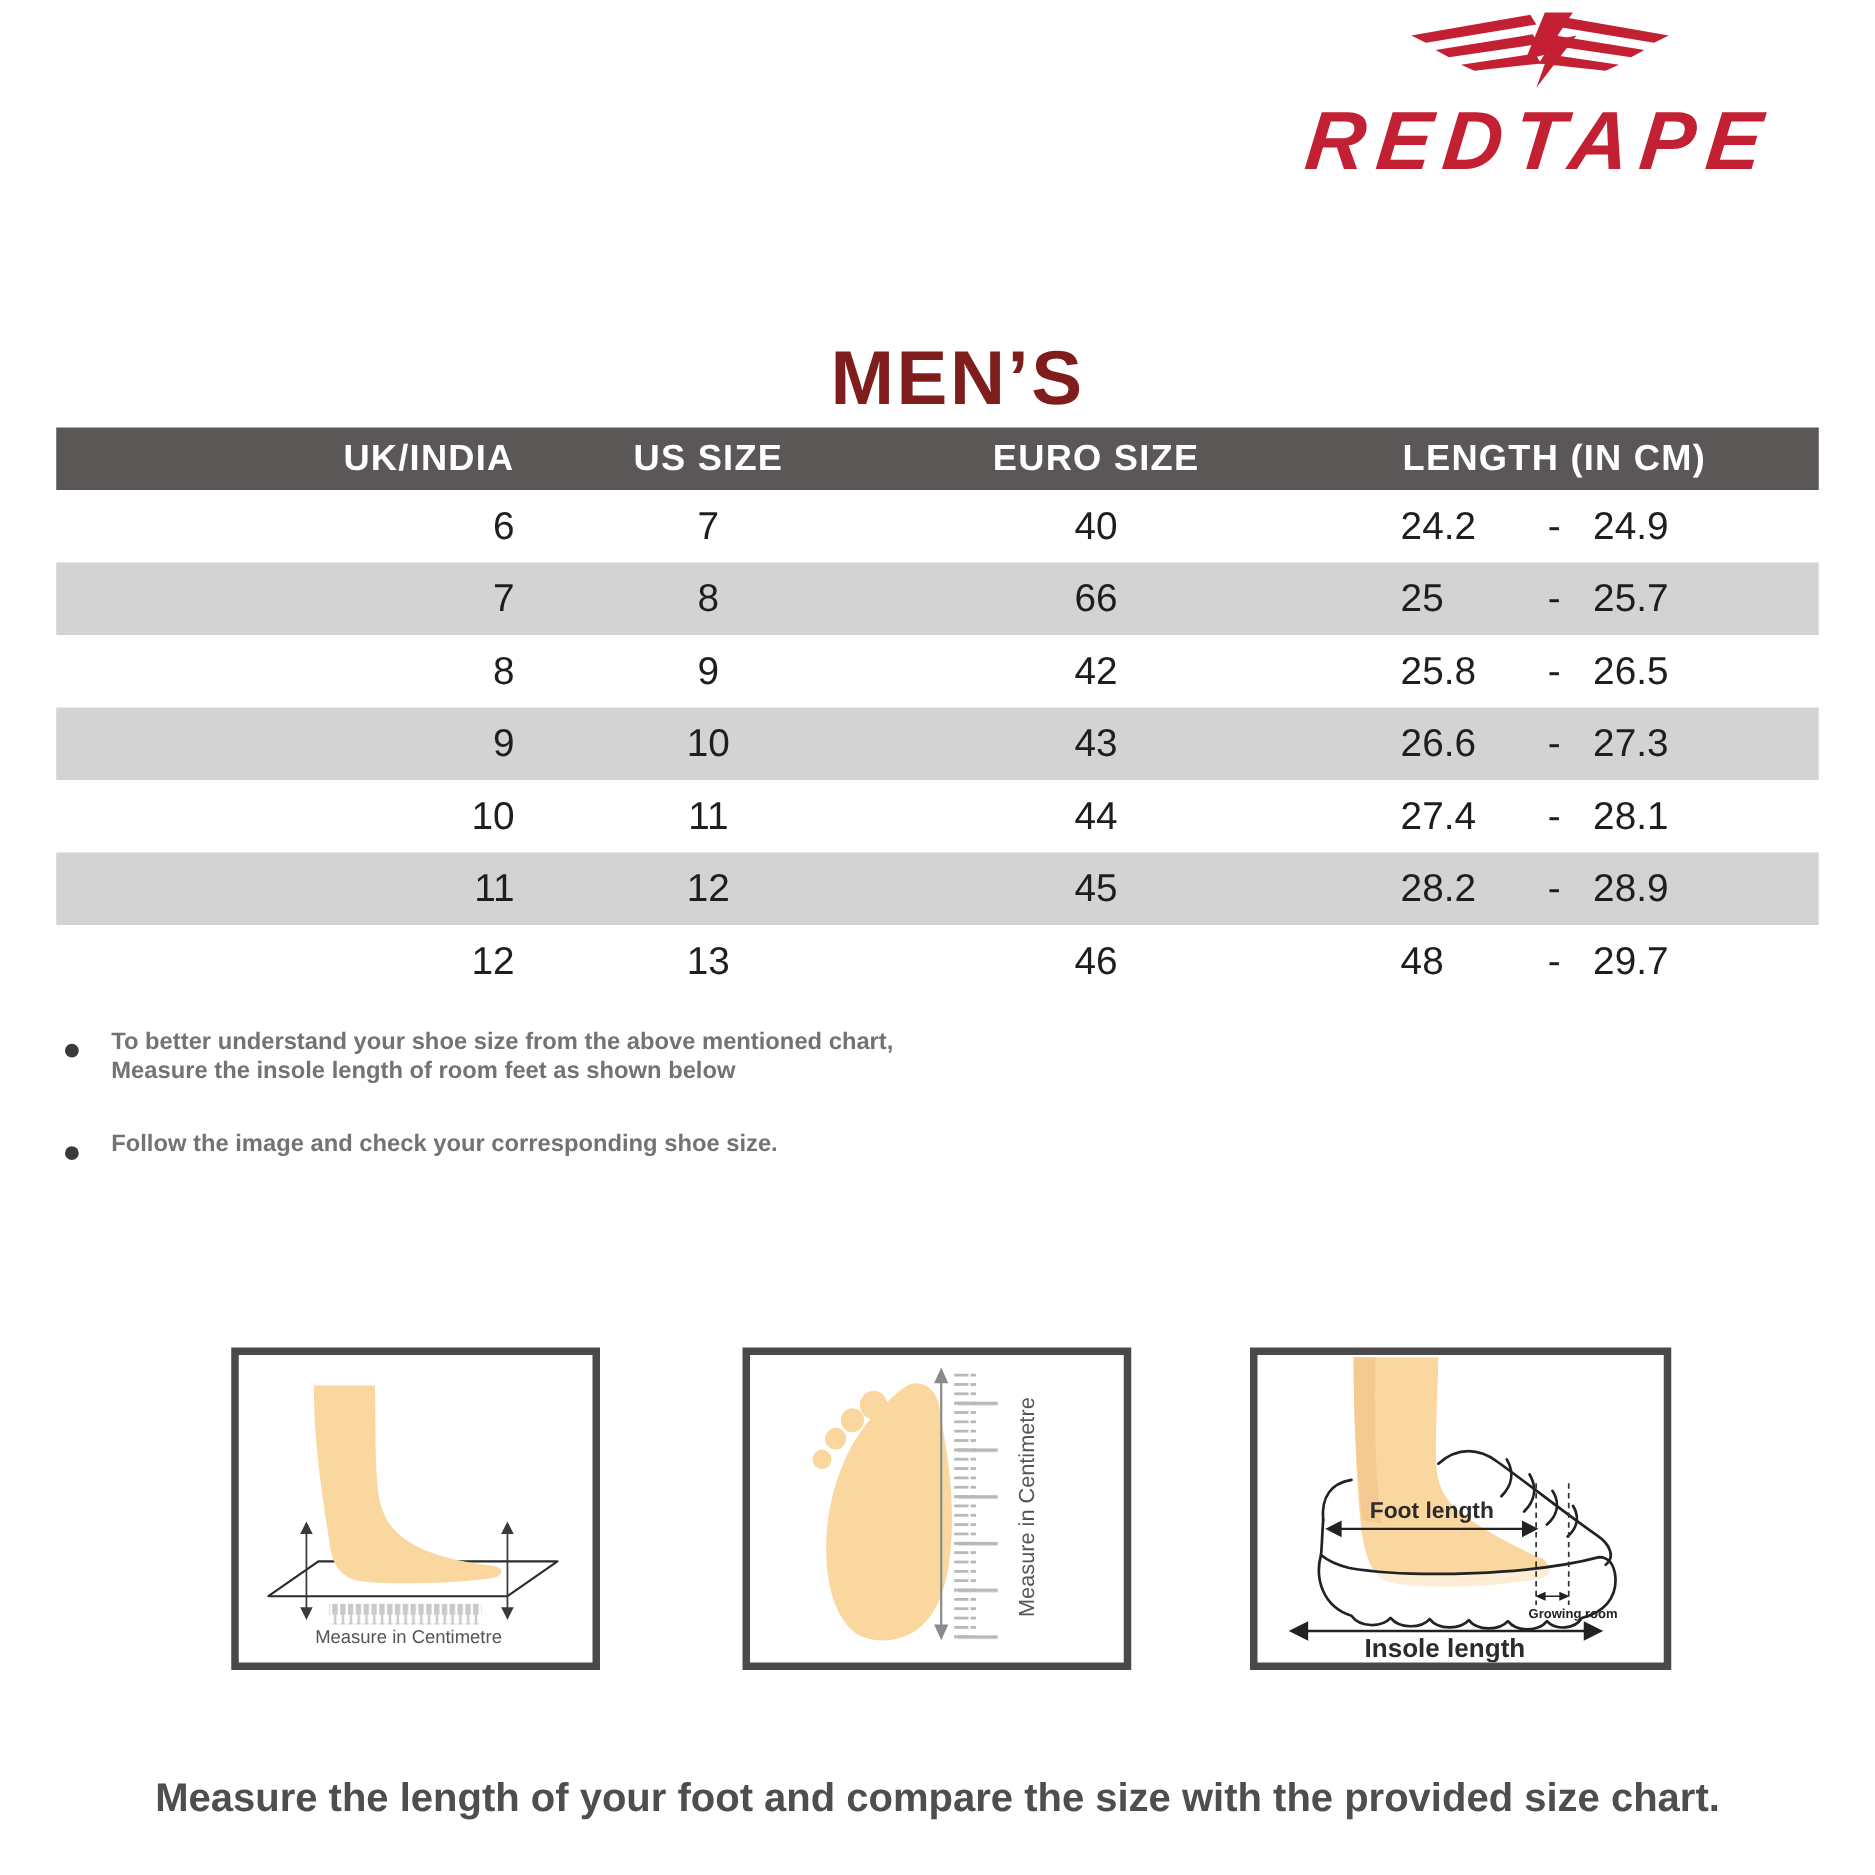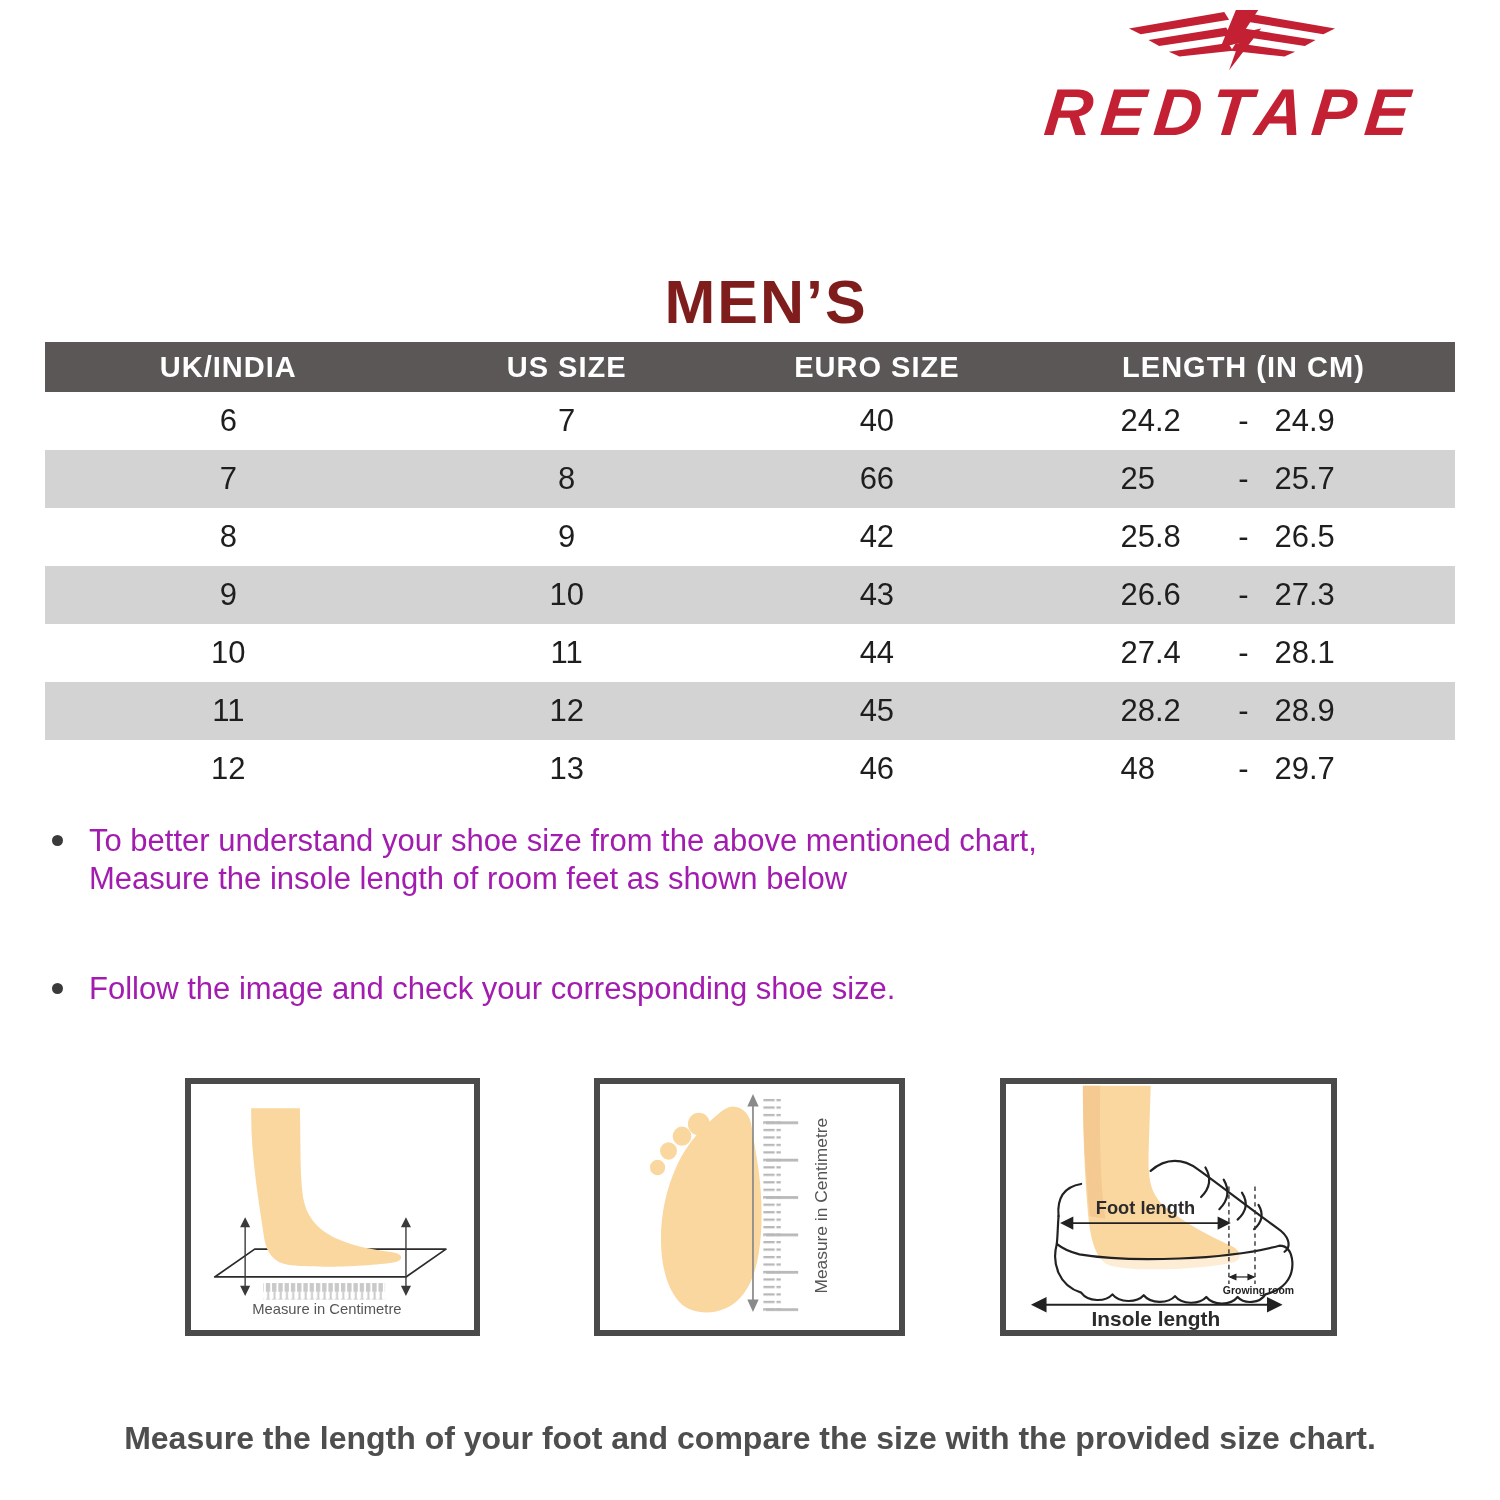--- a/index.html
+++ b/index.html
@@ -29,7 +29,7 @@
   }
   .trow { display:flex; height:58px; align-items:center; font-size:31px; color:#1E1E1E; }
   .trow:nth-child(even) { background:#D3D3D3; }
-  .c1 { width:26%; text-align:center; }
+  .c1 { width:26%; text-align:right; }
   .c2 { width:22%; text-align:center; }
   .c3 { width:22%; text-align:center; }
   .c4 { width:30%; text-align:center; }

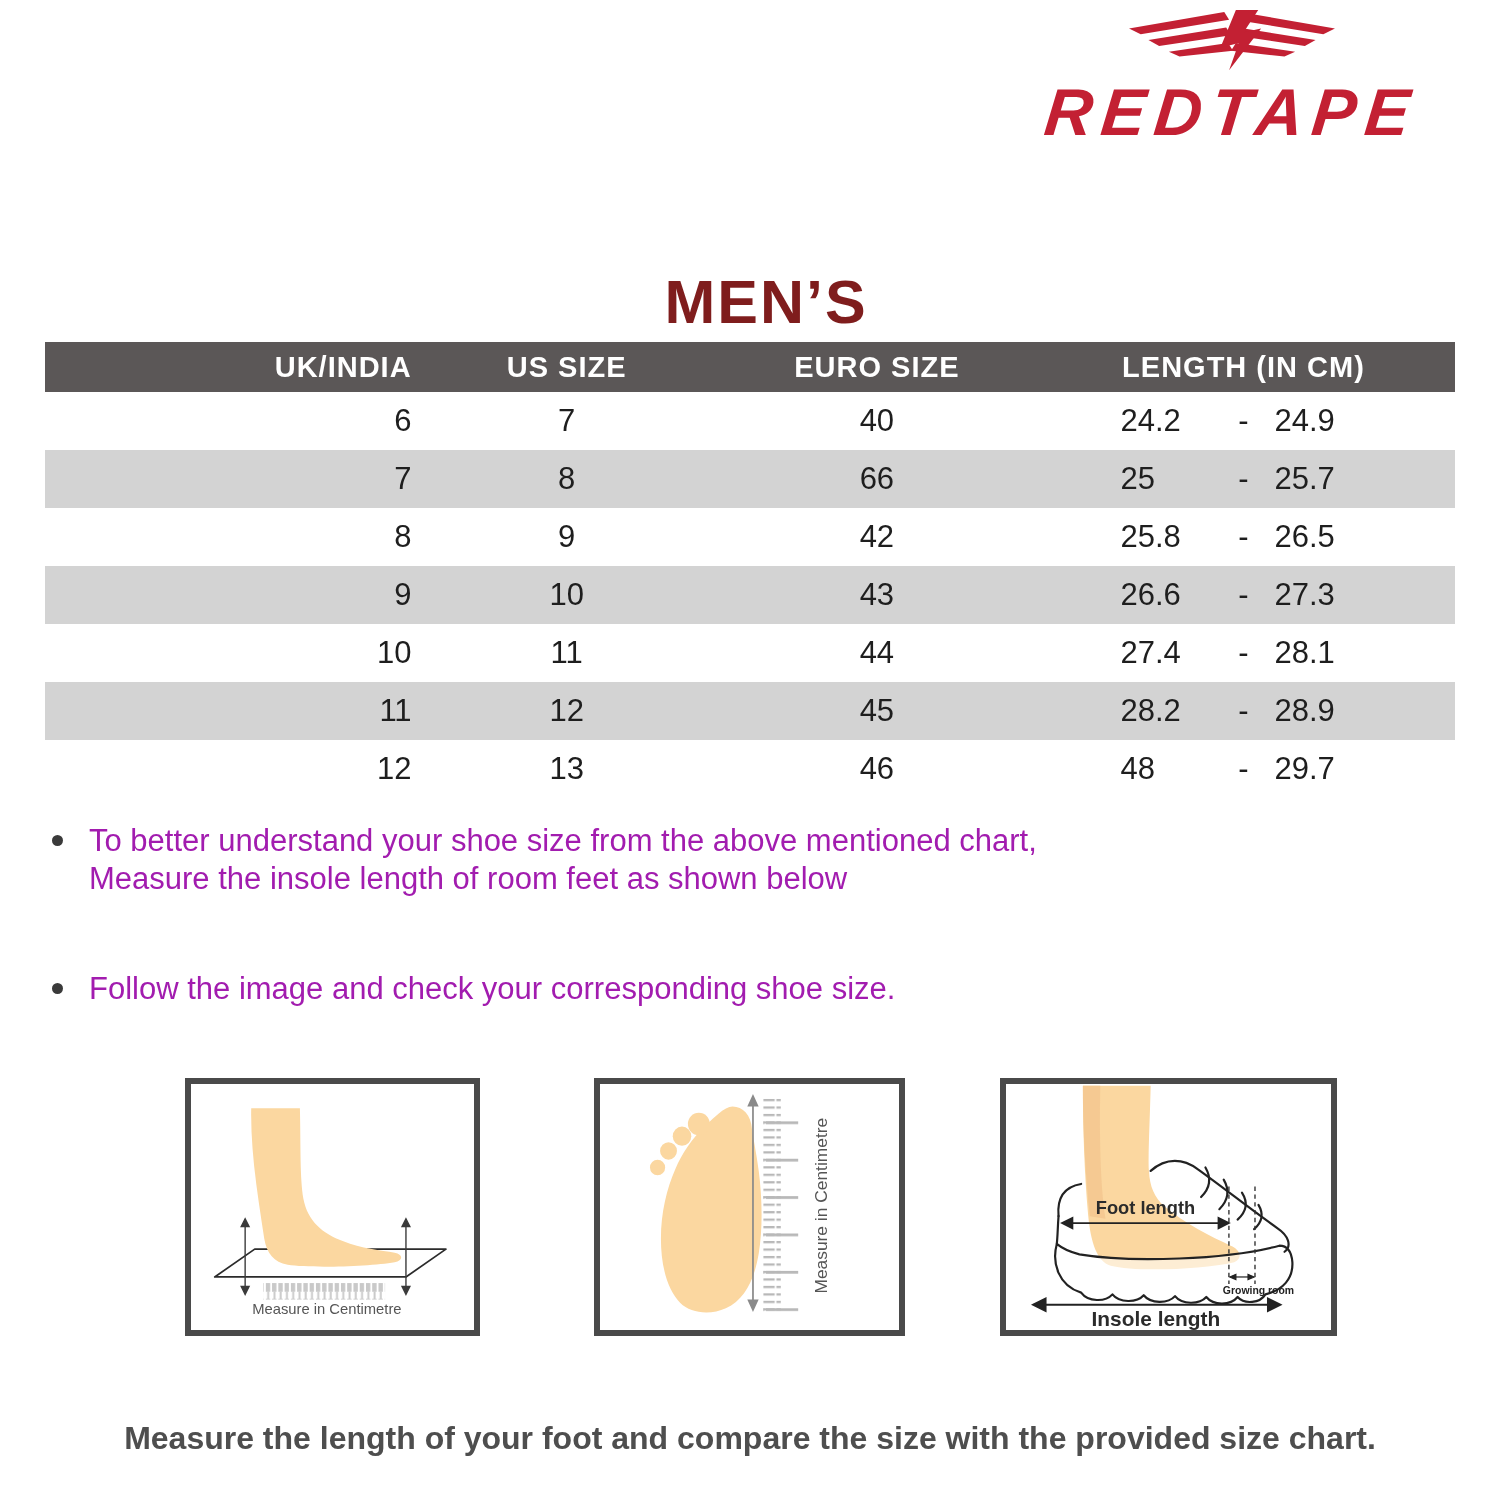--- a/index.html
+++ b/index.html
@@ -42,7 +42,7 @@
   .notes li { display:flex; align-items:flex-start; }
   .notes li + li { margin-top:72px; }
   .dot { width:11px; height:11px; border-radius:50%; background:#3A3A3A; margin:13px 26px 0 0; flex:0 0 11px; }
-  .note-text { font-size:31px; font-weight:400; color:#a21caf; line-height:1.22; }
+  .note-text { font-size:19px; font-weight:700; color:#737373; line-height:1.22; }
   
   .figbox {
     position:absolute; top:1078px; height:258px; background:#fff;

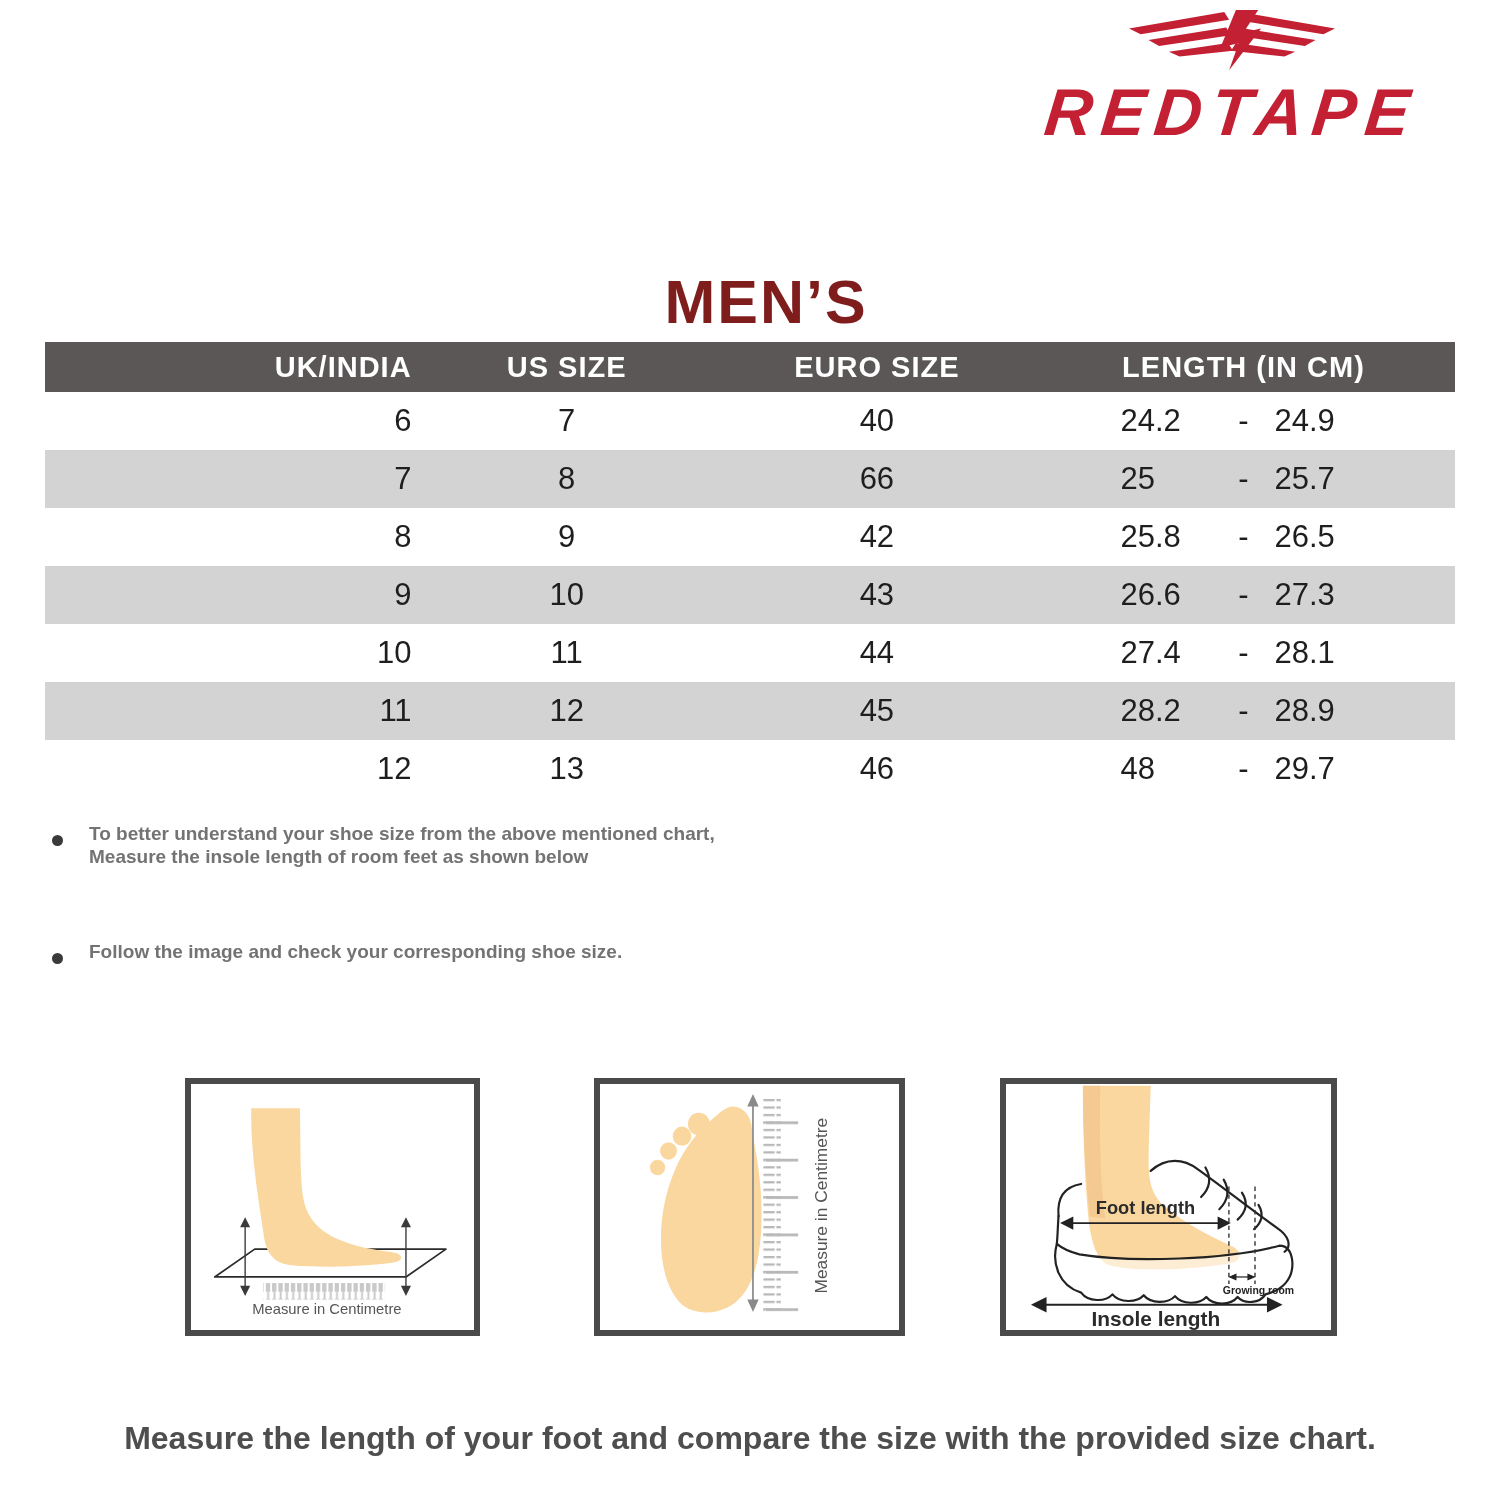--- a/index.html
+++ b/index.html
@@ -40,7 +40,7 @@
   
   .notes { position:absolute; left:52px; top:822px; width:1400px; list-style:none; }
   .notes li { display:flex; align-items:flex-start; }
-  .notes li + li { margin-top:72px; }
+  .notes li + li { margin-top:36px; }
   .dot { width:11px; height:11px; border-radius:50%; background:#3A3A3A; margin:13px 26px 0 0; flex:0 0 11px; }
   .note-text { font-size:19px; font-weight:700; color:#737373; line-height:1.22; }
   

